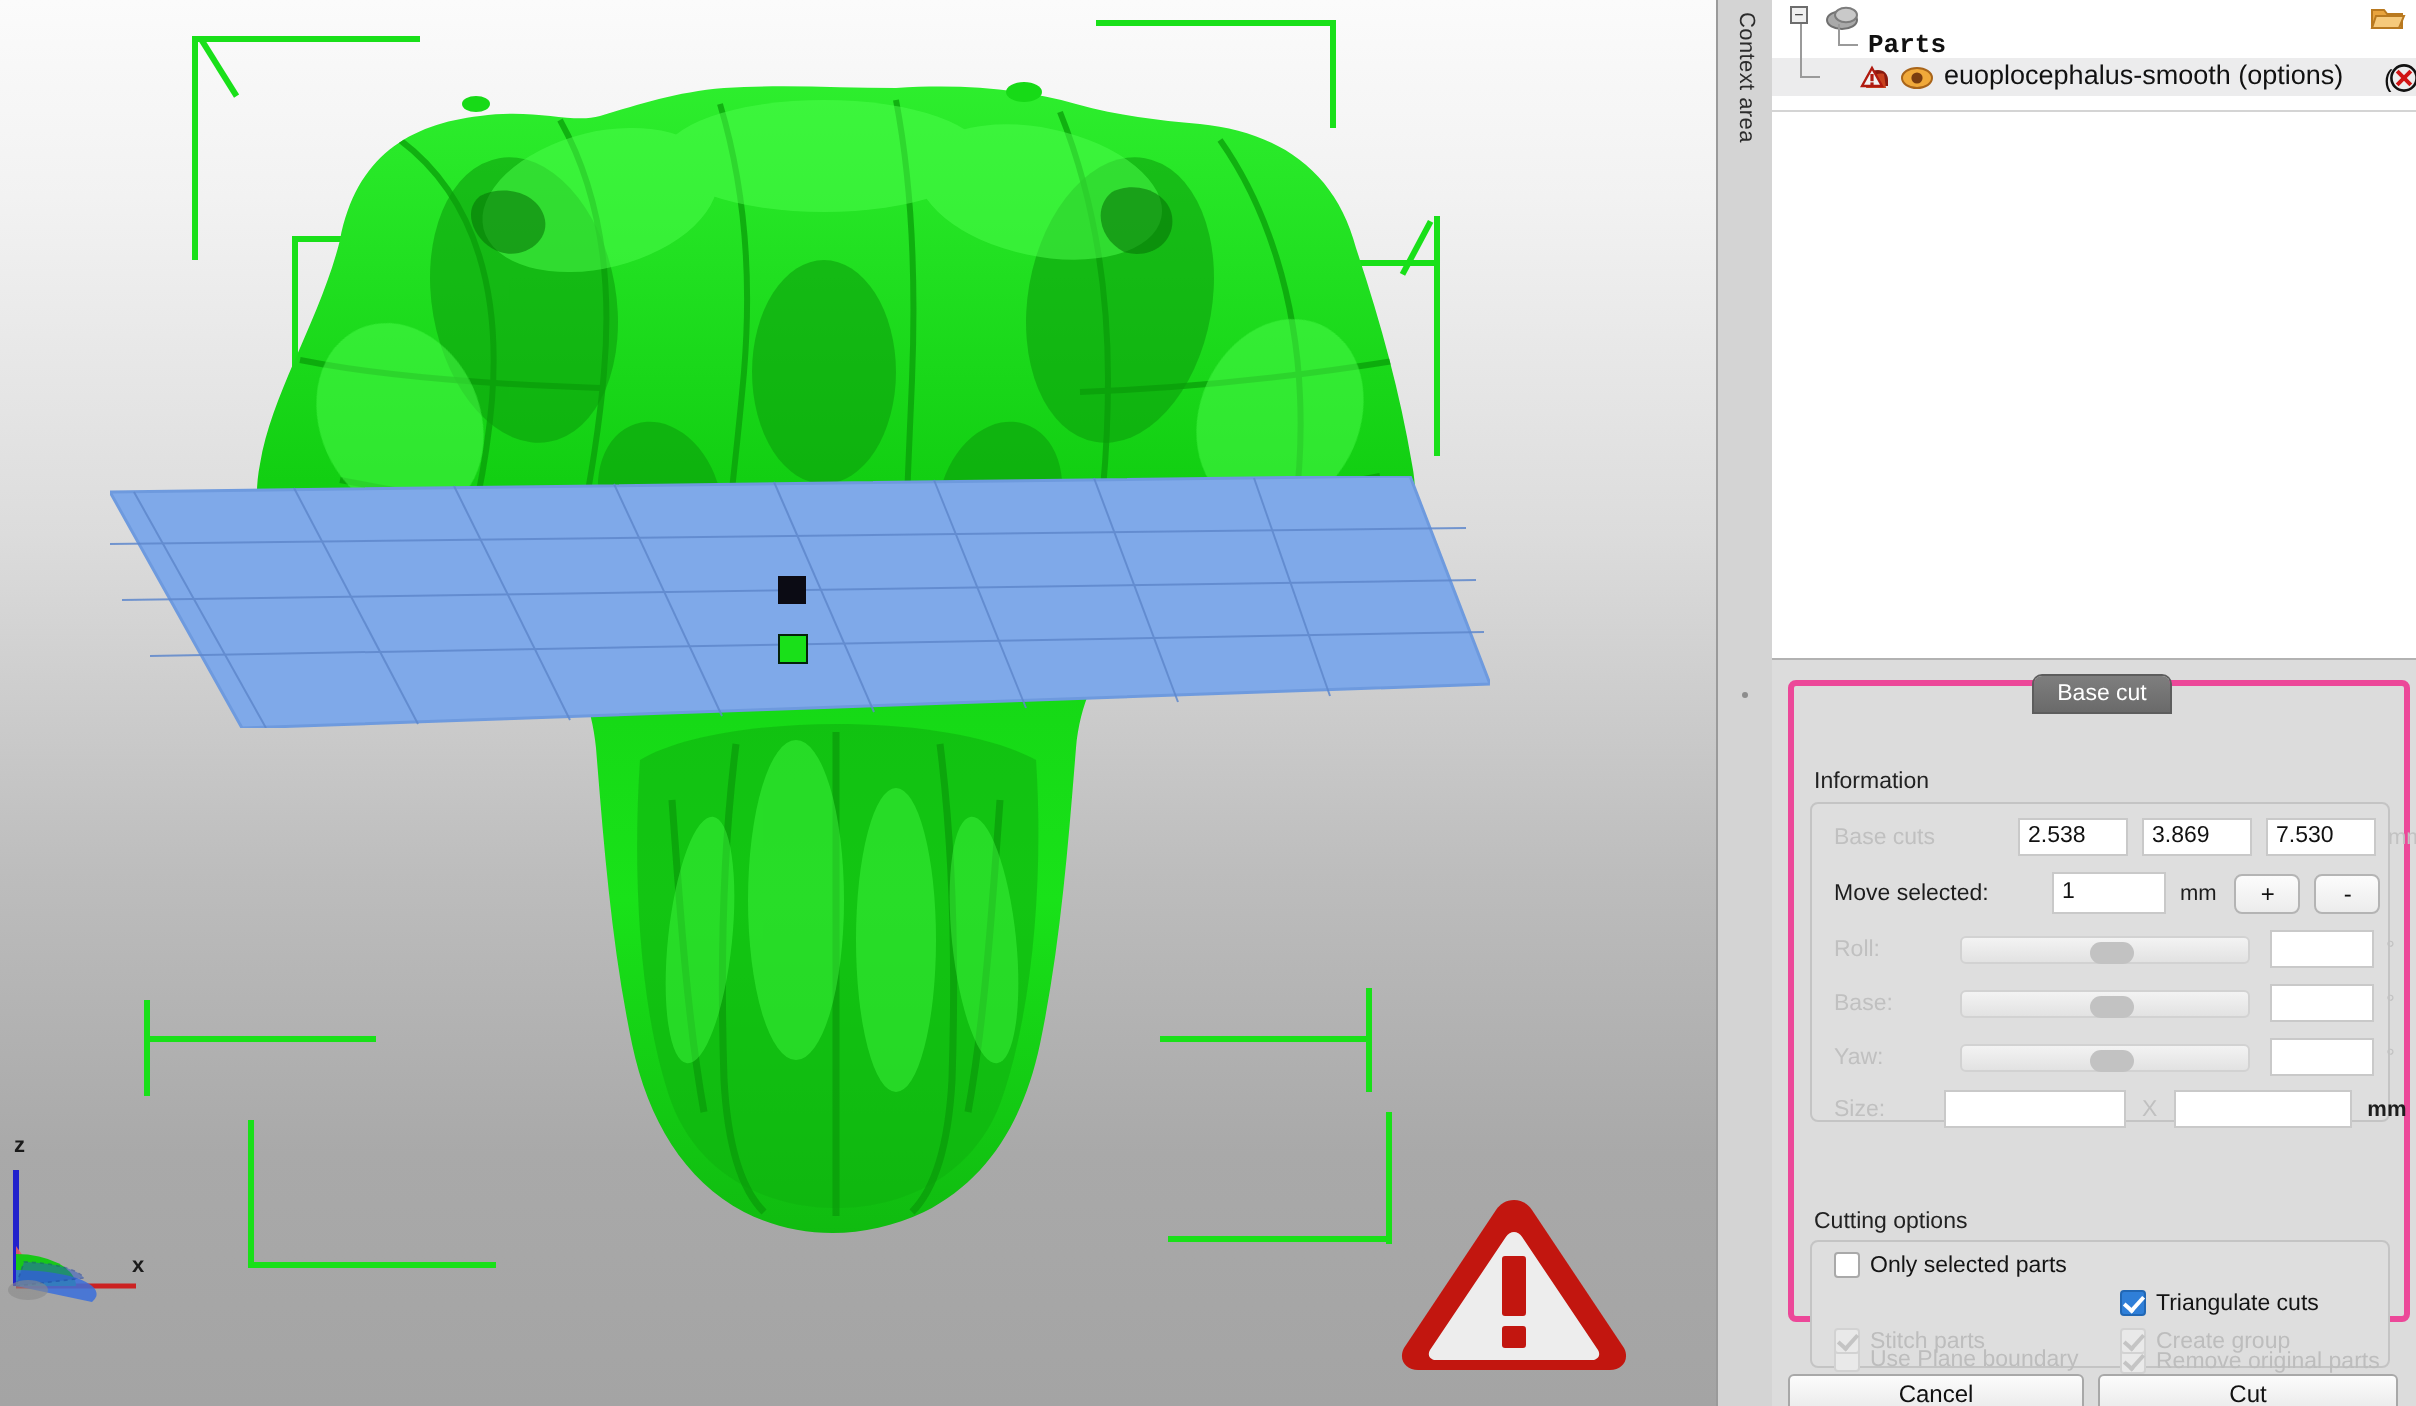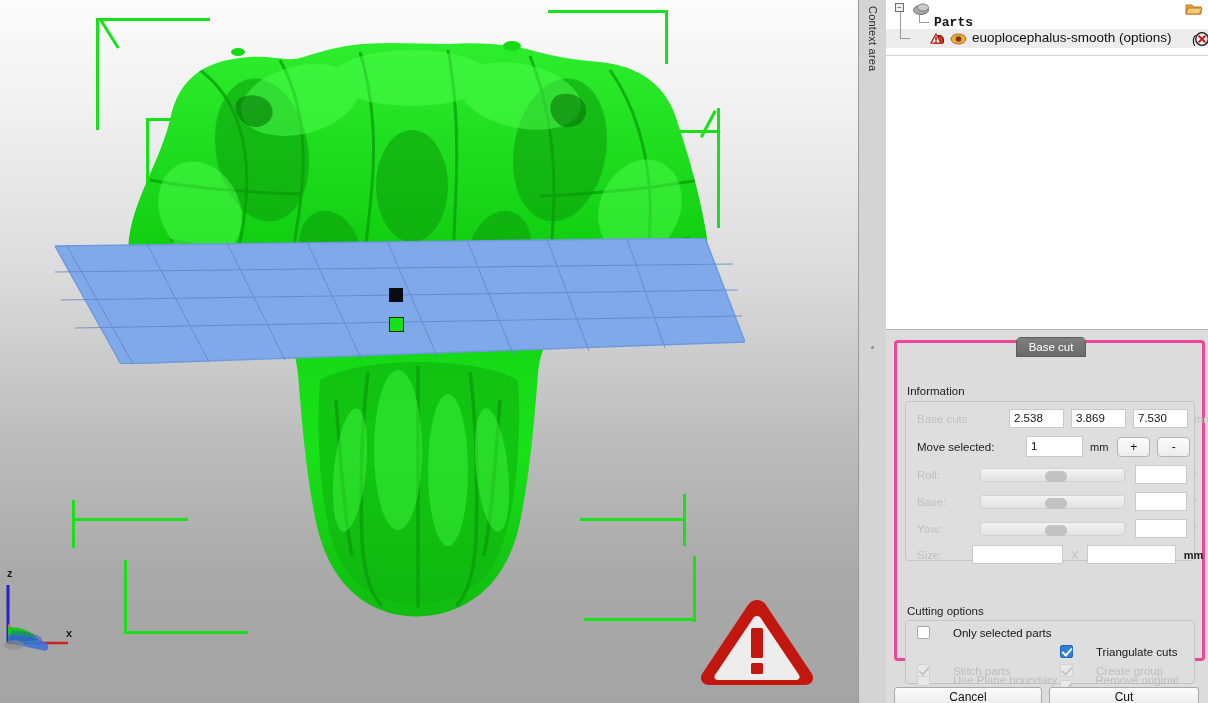--- a/index.html
+++ b/index.html
@@ -162,7 +162,7 @@
     content:"";position:absolute;left:3px;top:0px;width:4px;height:8px;
     border:solid #c4c4c4;border-width:0 2px 2px 0;transform:rotate(42deg);
   }
-  .cbrow{position:absolute;display:flex;align-items:center;gap:23px;}
+  .cbrow{position:absolute;display:flex;align-items:center;gap:5px;}
   .cbtxt{font-size:11.5px;color:#141414;}
   .cbtxt.dis{color:#bdbdbd;}
 

